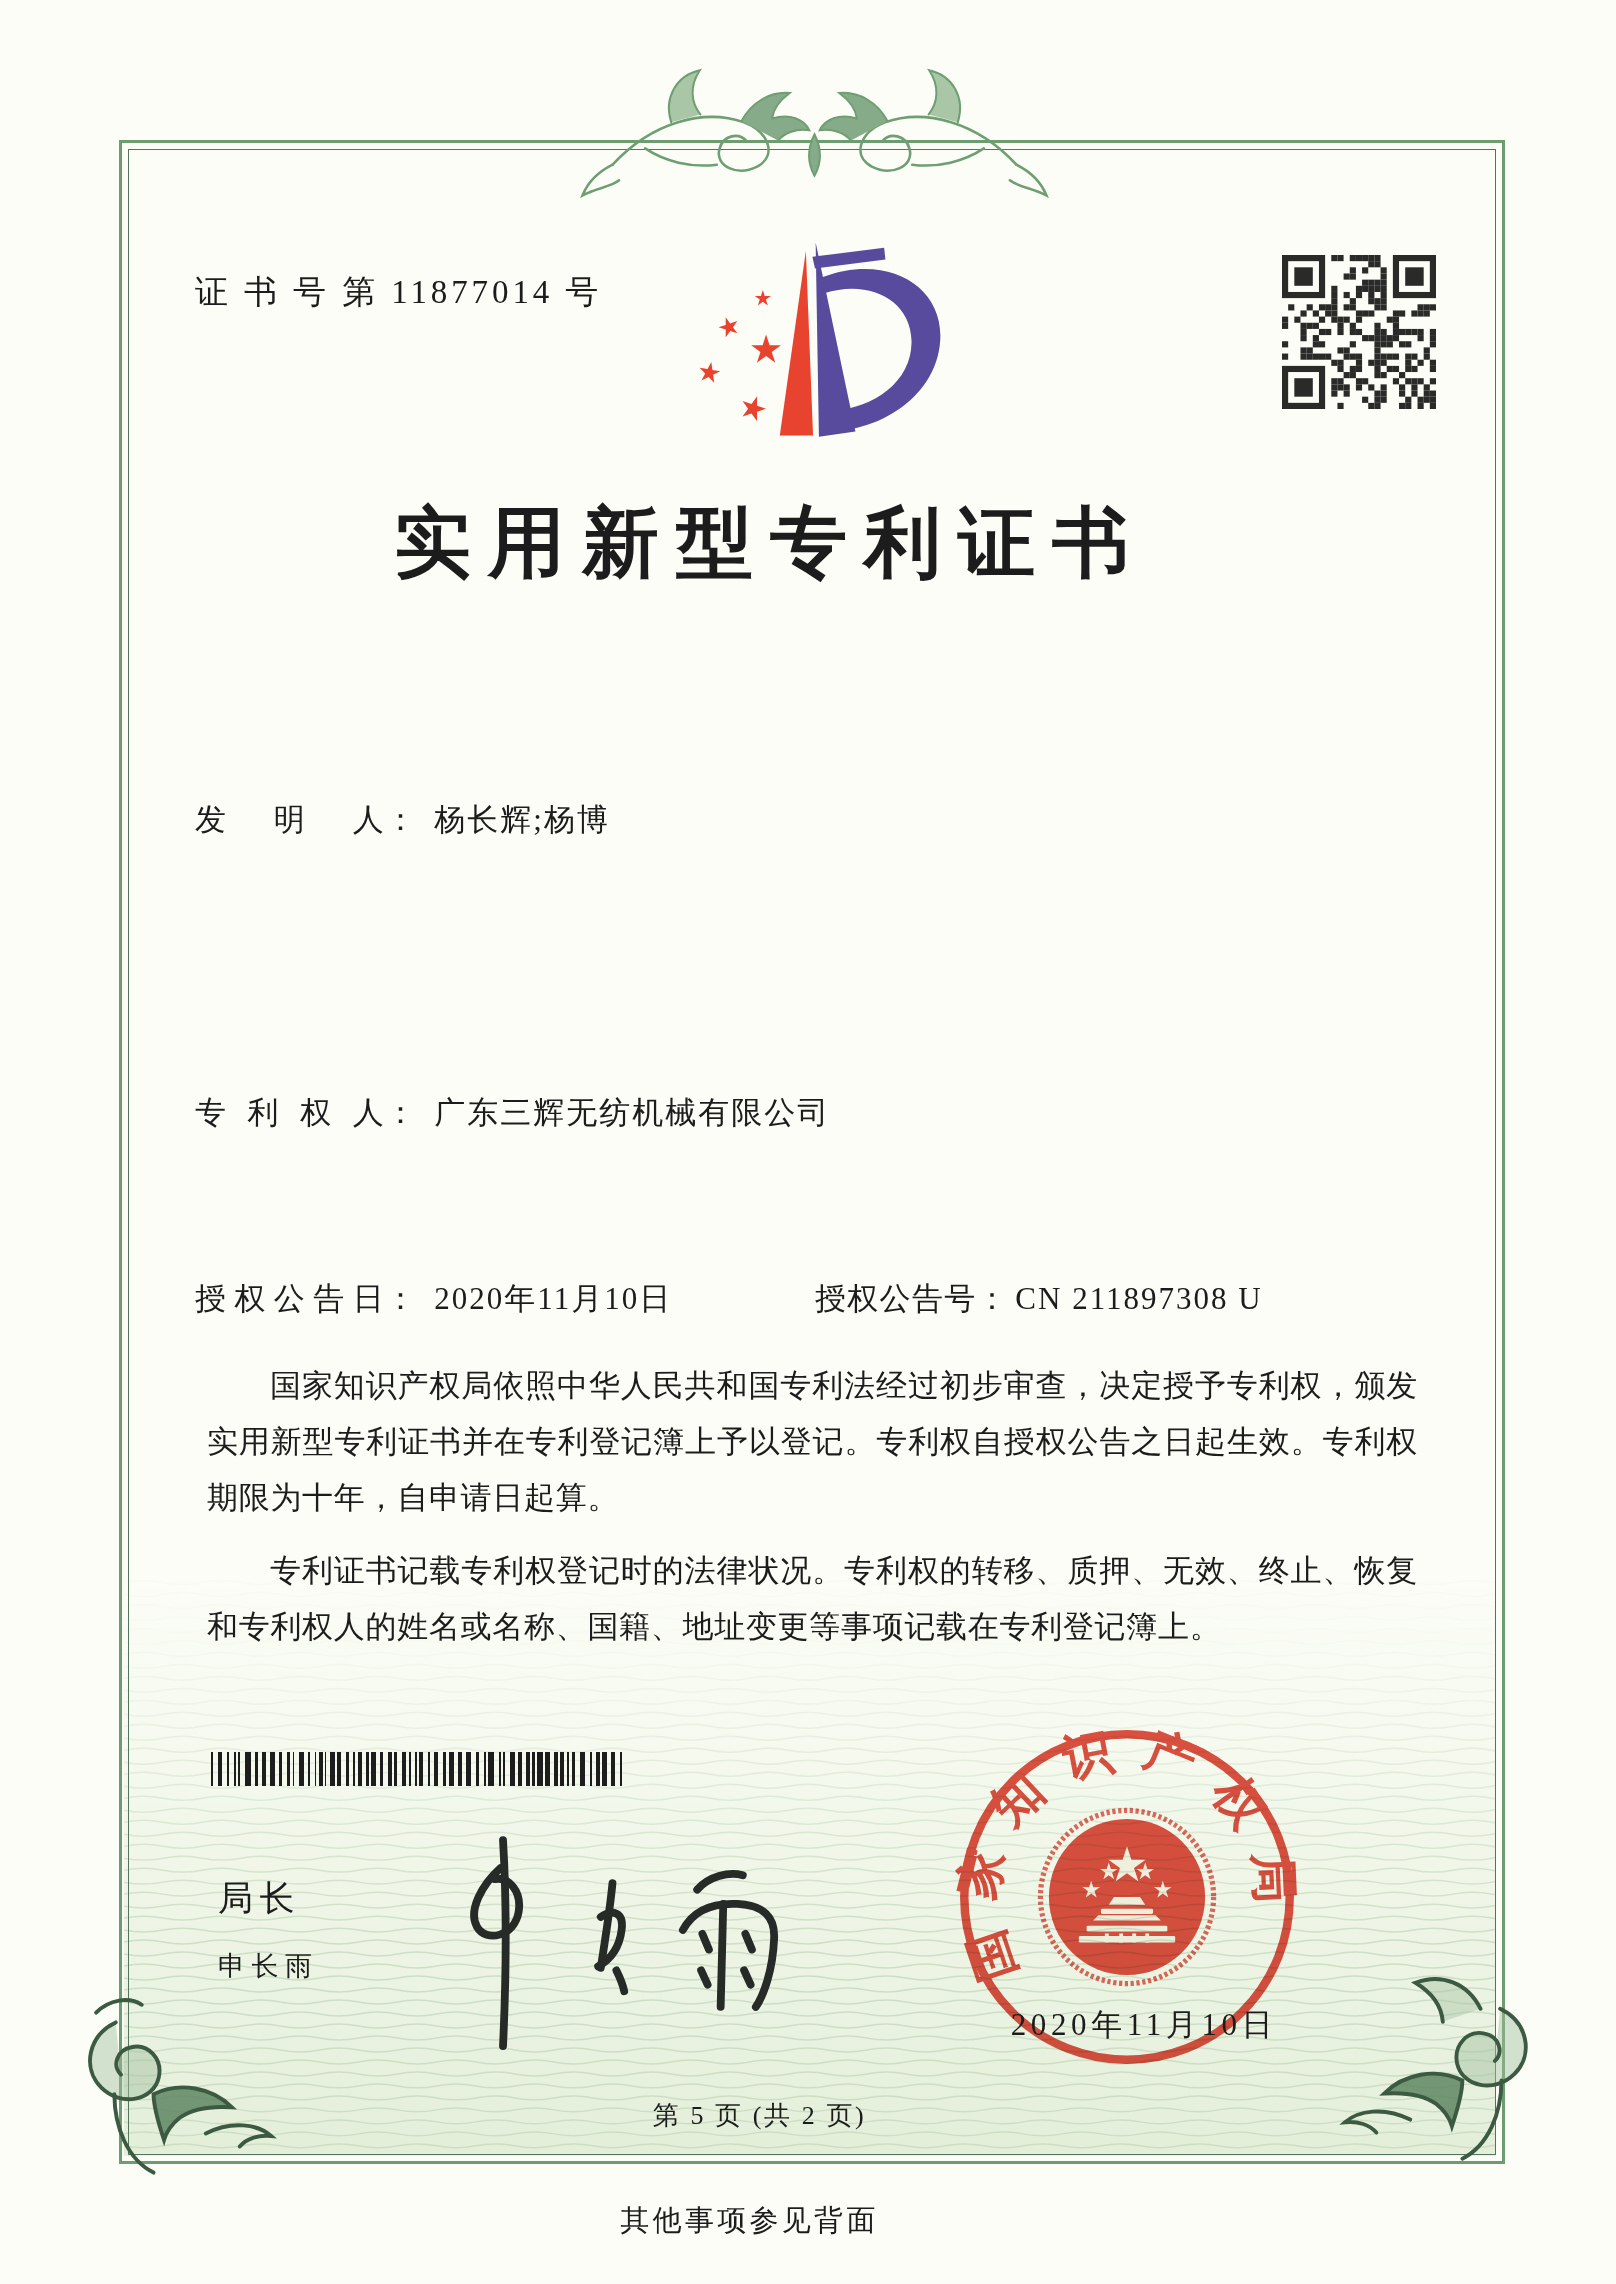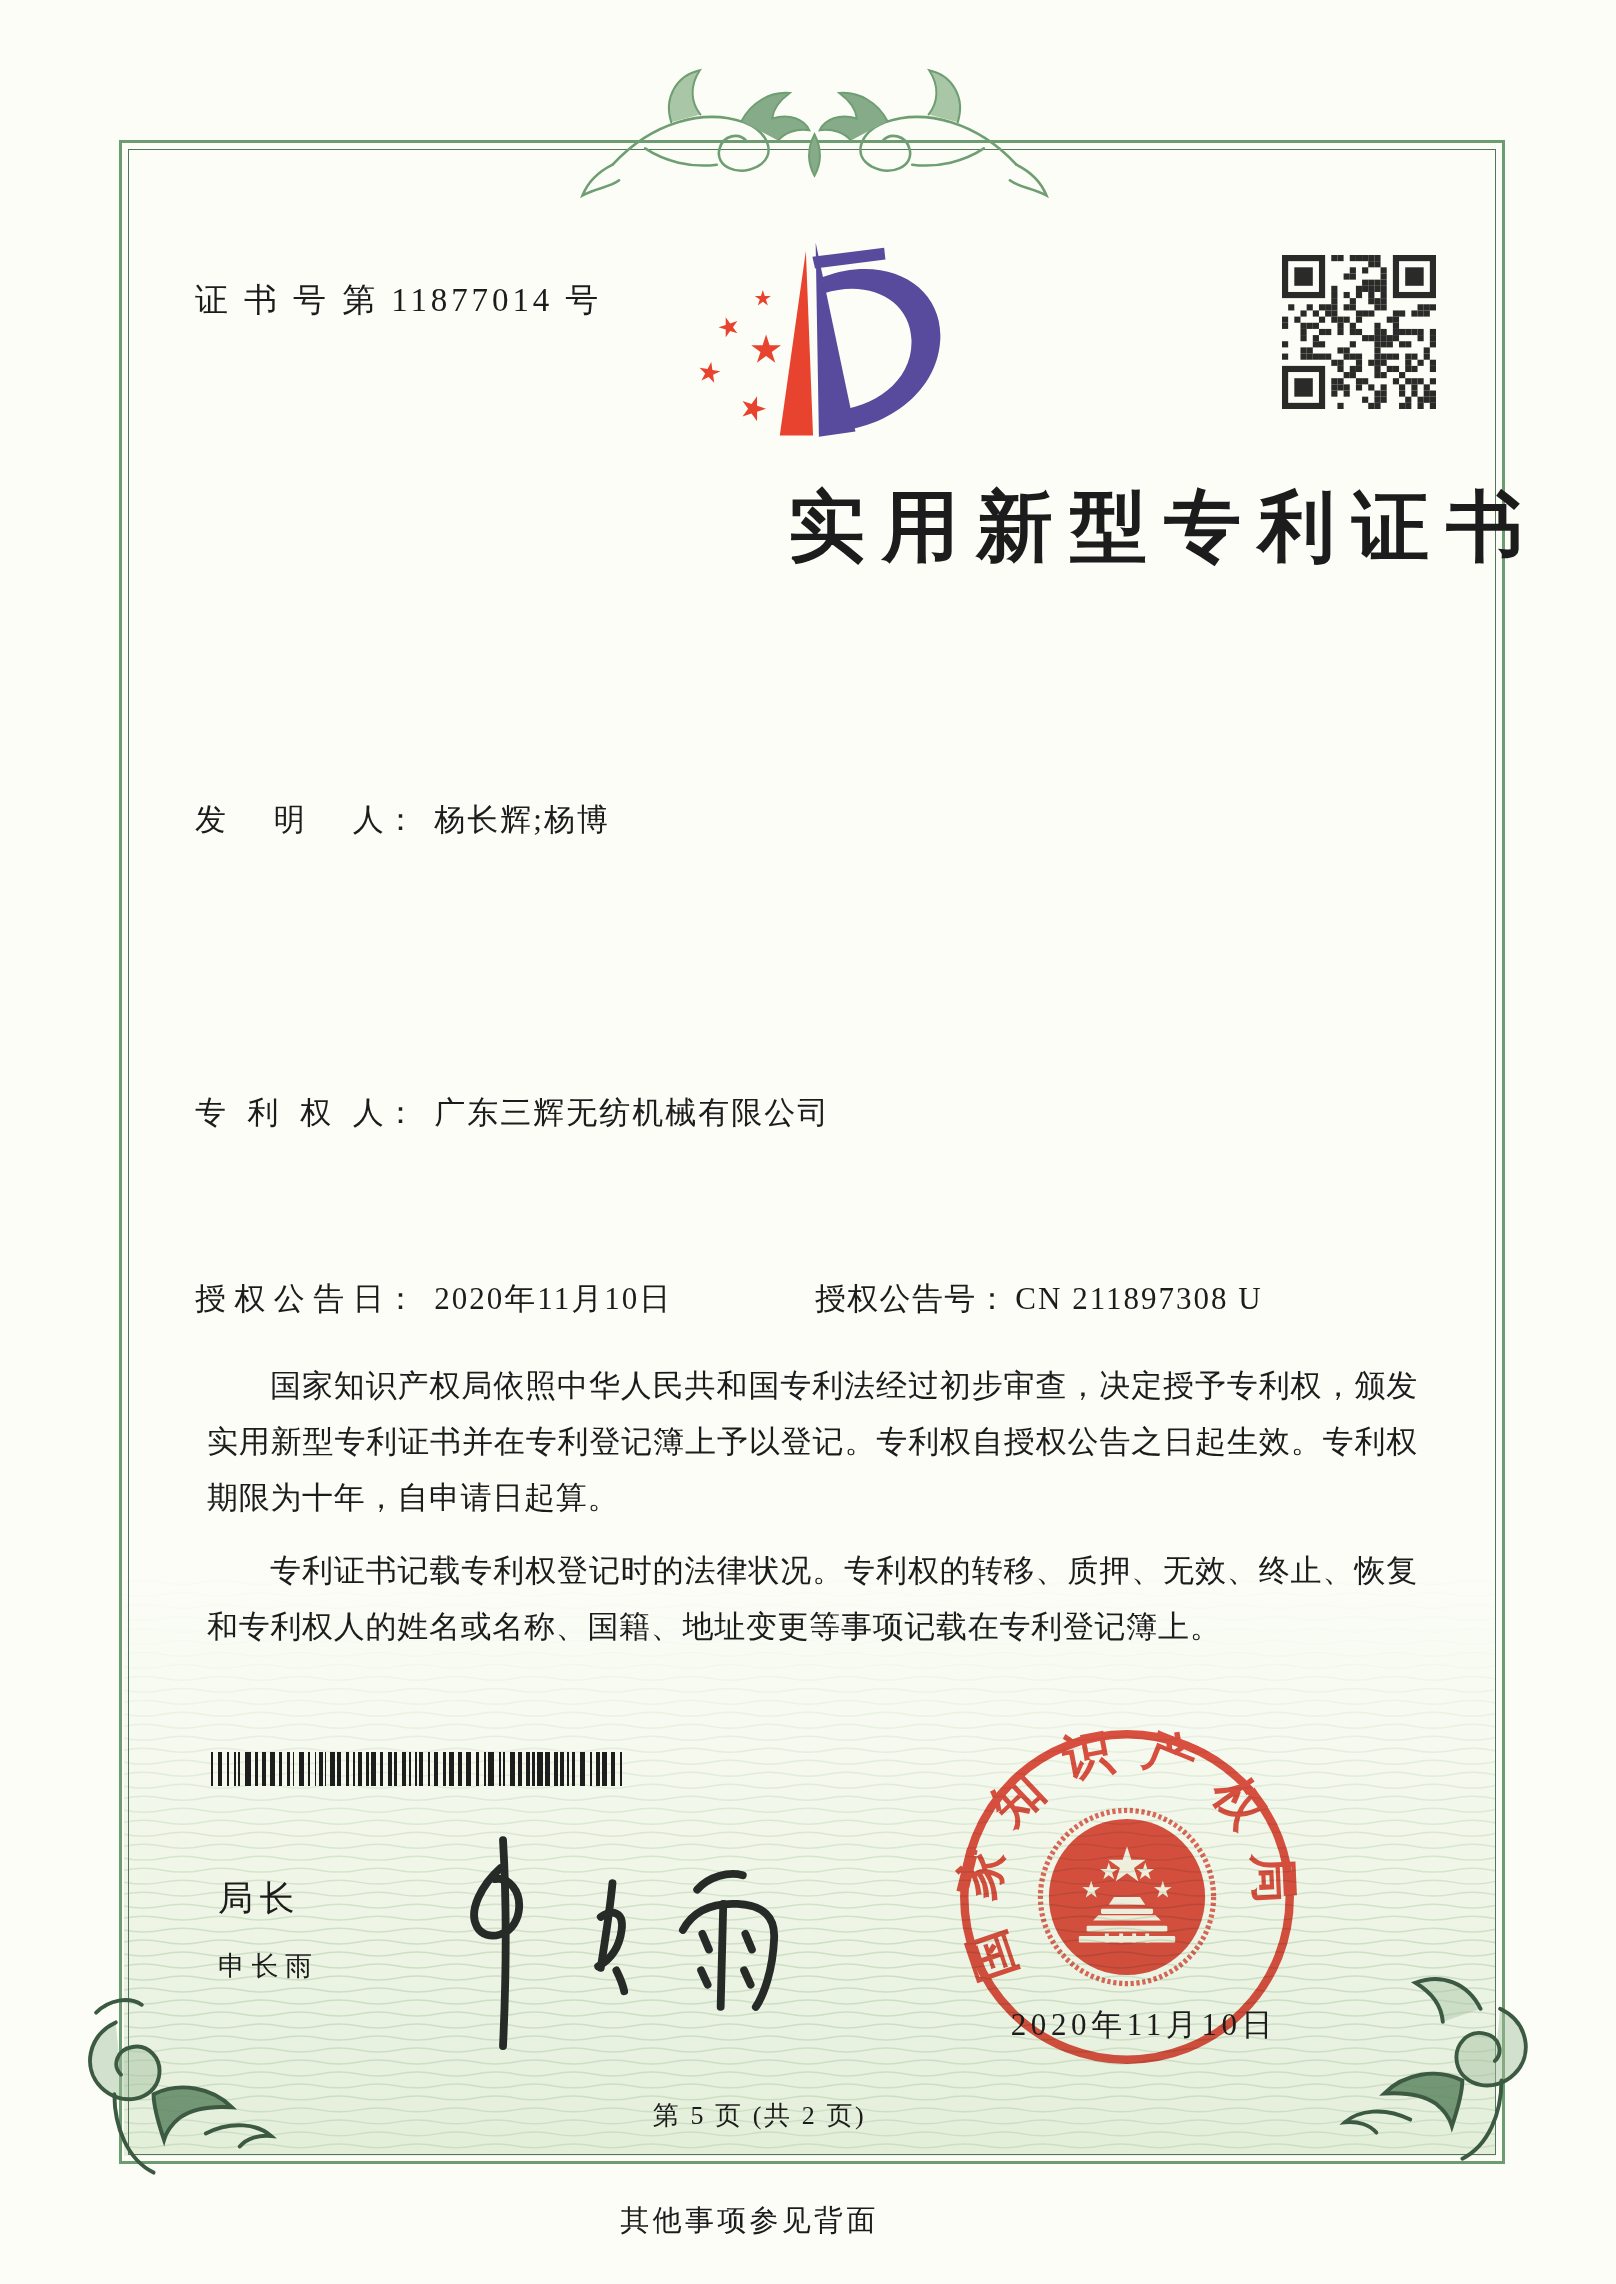--- a/index.html
+++ b/index.html
@@ -14,7 +14,7 @@
   .frame{left:119px;top:140px;width:1380px;height:2018px;border:3.9px solid #6d9c70;z-index:2;}
   .frame-inner{position:absolute;inset:5.9px;border:1.3px solid #55745c;}
   
-  .cert-no{left:195px;top:270px;font-size:33px;letter-spacing:3.9px;white-space:nowrap;z-index:4;margin-top:8px;}
+  .cert-no{left:195px;top:270px;font-size:33px;letter-spacing:3.9px;white-space:nowrap;z-index:4;}
   .title{left:0;top:476px;width:1540px;text-align:right;font-size:77px;font-weight:bold;letter-spacing:17px;z-index:4;white-space:nowrap;}
   
   .row{left:195px;width:1290px;font-size:31px;letter-spacing:1.3px;z-index:4;line-height:40px;}

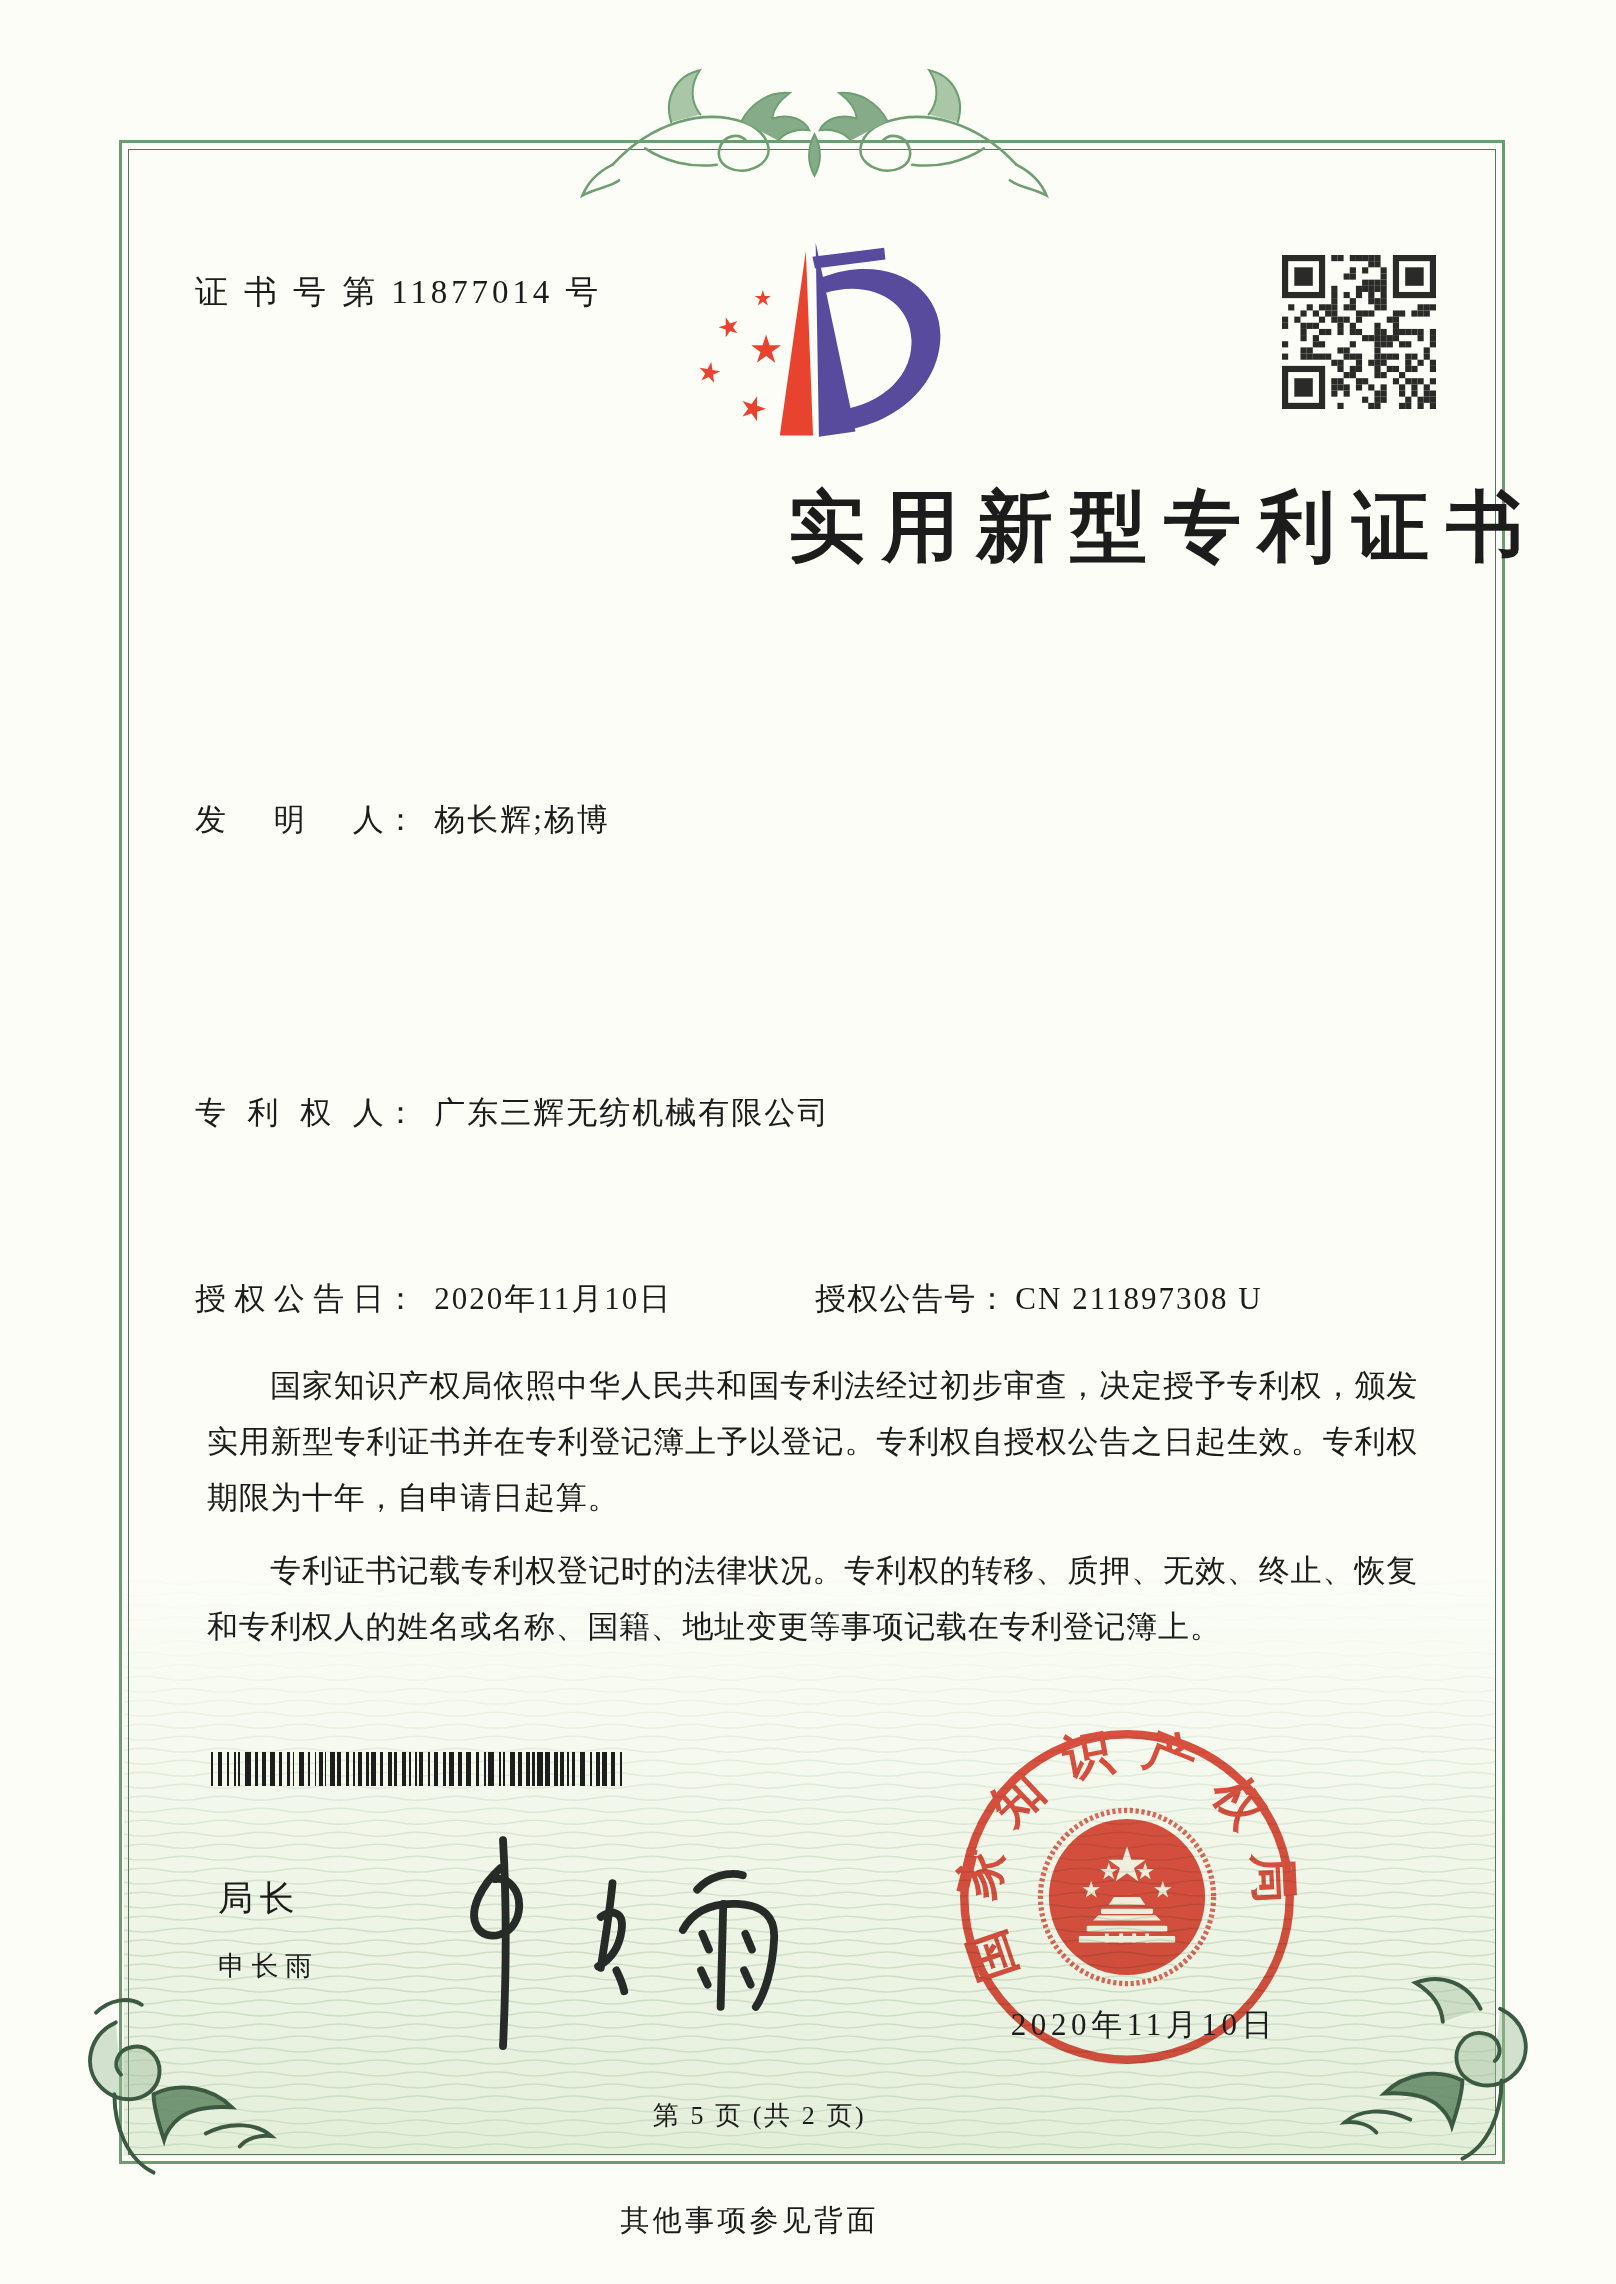--- a/index.html
+++ b/index.html
@@ -15,7 +15,7 @@
   .frame-inner{position:absolute;inset:5.9px;border:1.3px solid #55745c;}
   
   .cert-no{left:195px;top:270px;font-size:33px;letter-spacing:3.9px;white-space:nowrap;z-index:4;}
-  .title{left:0;top:476px;width:1540px;text-align:right;font-size:77px;font-weight:bold;letter-spacing:17px;z-index:4;white-space:nowrap;}
+  .title{left:0;top:492px;width:1540px;text-align:center;font-size:77px;font-weight:bold;letter-spacing:17px;z-index:4;white-space:nowrap;}
   
   .row{left:195px;width:1290px;font-size:31px;letter-spacing:1.3px;z-index:4;line-height:40px;}
   .flabel{display:inline-block;width:190px;text-align:justify;text-align-last:justify;vertical-align:top;}

